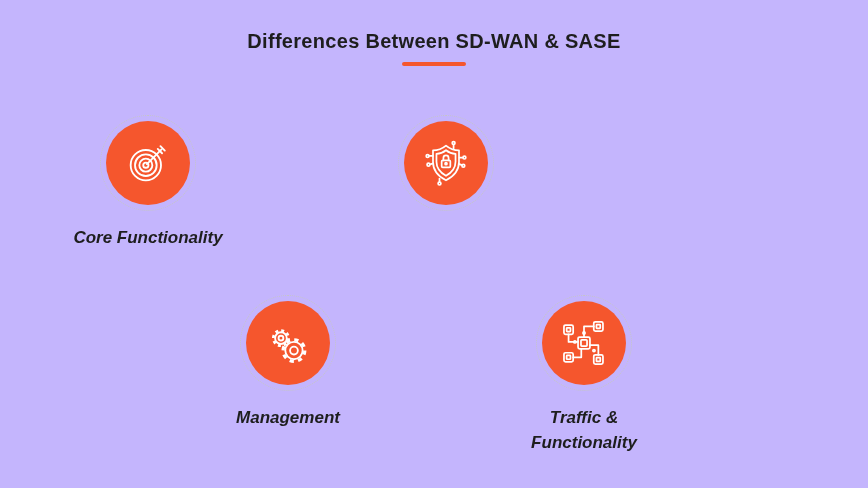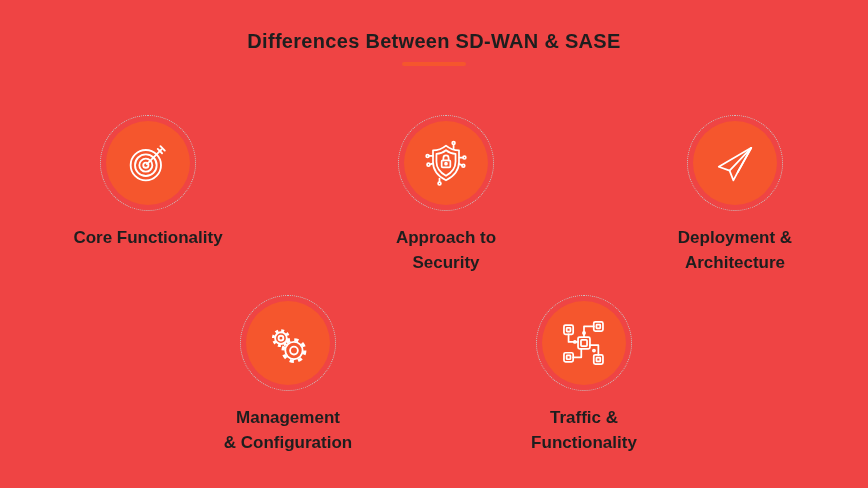--- a/index.html
+++ b/index.html
@@ -12,7 +12,7 @@
     position: relative;
     width: 868px;
     height: 488px;
-    background: #ef4444;
+    background: #c4b5fd;
     overflow: hidden;
   }
   .header {

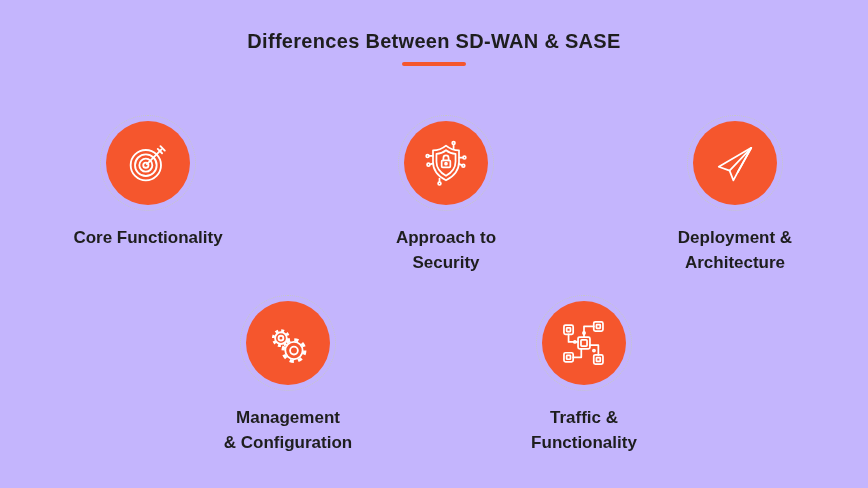--- a/index.html
+++ b/index.html
@@ -39,6 +39,7 @@
     position: absolute;
     width: 240px;
     text-align: center;
+    font-style: italic;
   }
   .ring {
     width: 96px;

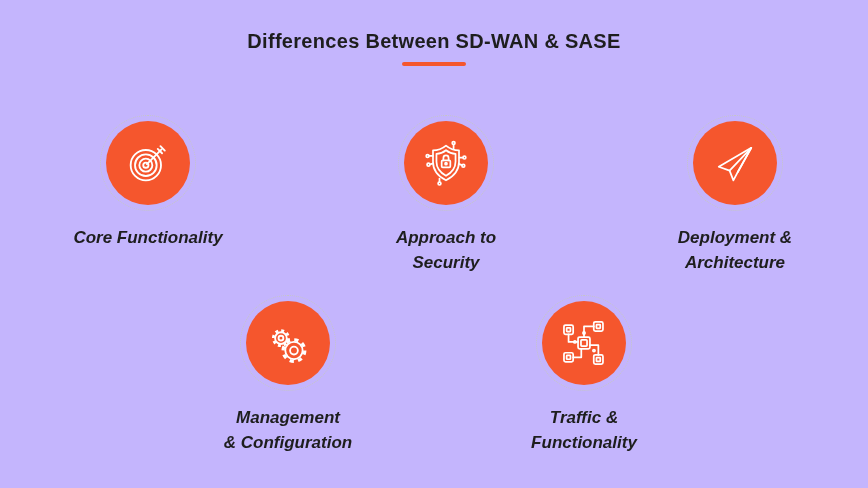--- a/index.html
+++ b/index.html
@@ -132,10 +132,6 @@
         </svg>
       </div>
     </div>
-    <div class="label">
-      <span>Approach to</span>
-      <span>Security</span>
-    </div>
   </div>
 
   <div class="item item-3">

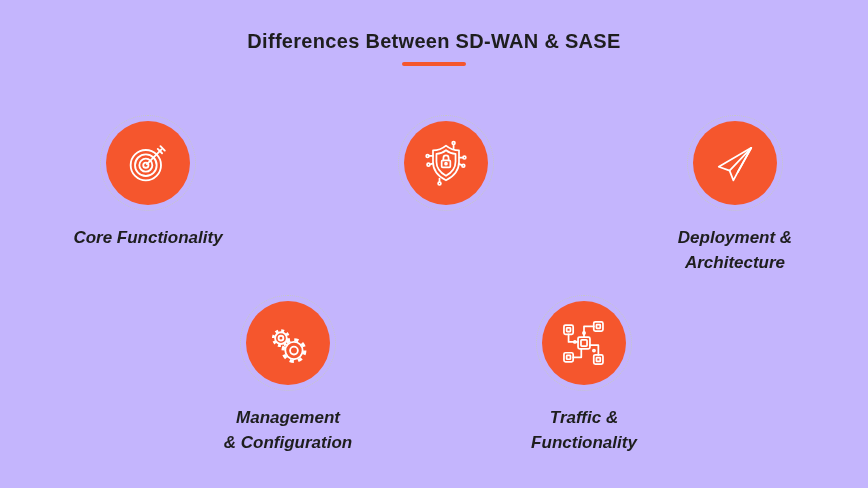--- a/index.html
+++ b/index.html
@@ -134,21 +134,6 @@
     </div>
   </div>
 
-  <div class="item item-3">
-    <div class="ring">
-      <div class="circle">
-        <svg width="52" height="52" viewBox="0 0 48 48" fill="none" stroke="#ffffff" stroke-width="1.6" stroke-linecap="round" stroke-linejoin="round">
-          <path d="M39 10 L9 27.5 L19 31 L22.5 40 L26.5 32.5 Z"></path>
-          <path d="M39 10 L19 31"></path>
-          <path d="M39 10 L26.5 32.5"></path>
-        </svg>
-      </div>
-    </div>
-    <div class="label">
-      <span>Deployment &amp;</span>
-      <span>Architecture</span>
-    </div>
-  </div>
 
   <div class="item item-4">
     <div class="ring">

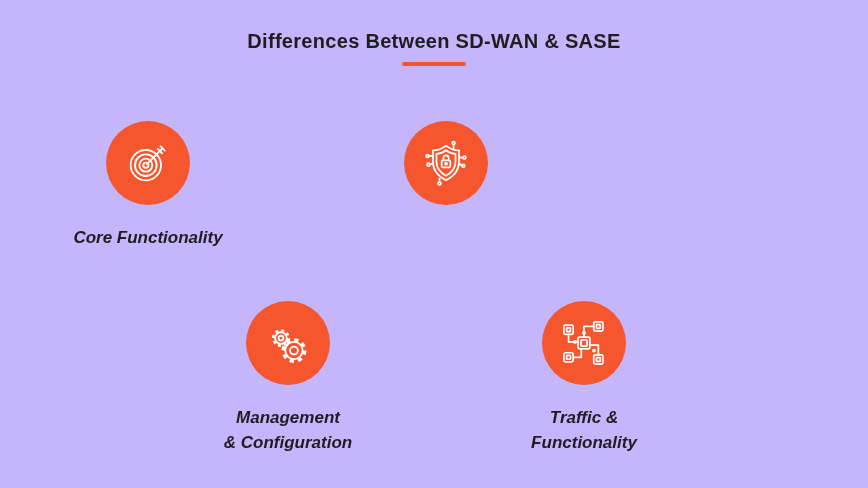--- a/index.html
+++ b/index.html
@@ -150,7 +150,6 @@
     </div>
     <div class="label">
       <span>Management</span>
-      <span>&amp; Configuration</span>
     </div>
   </div>
 

